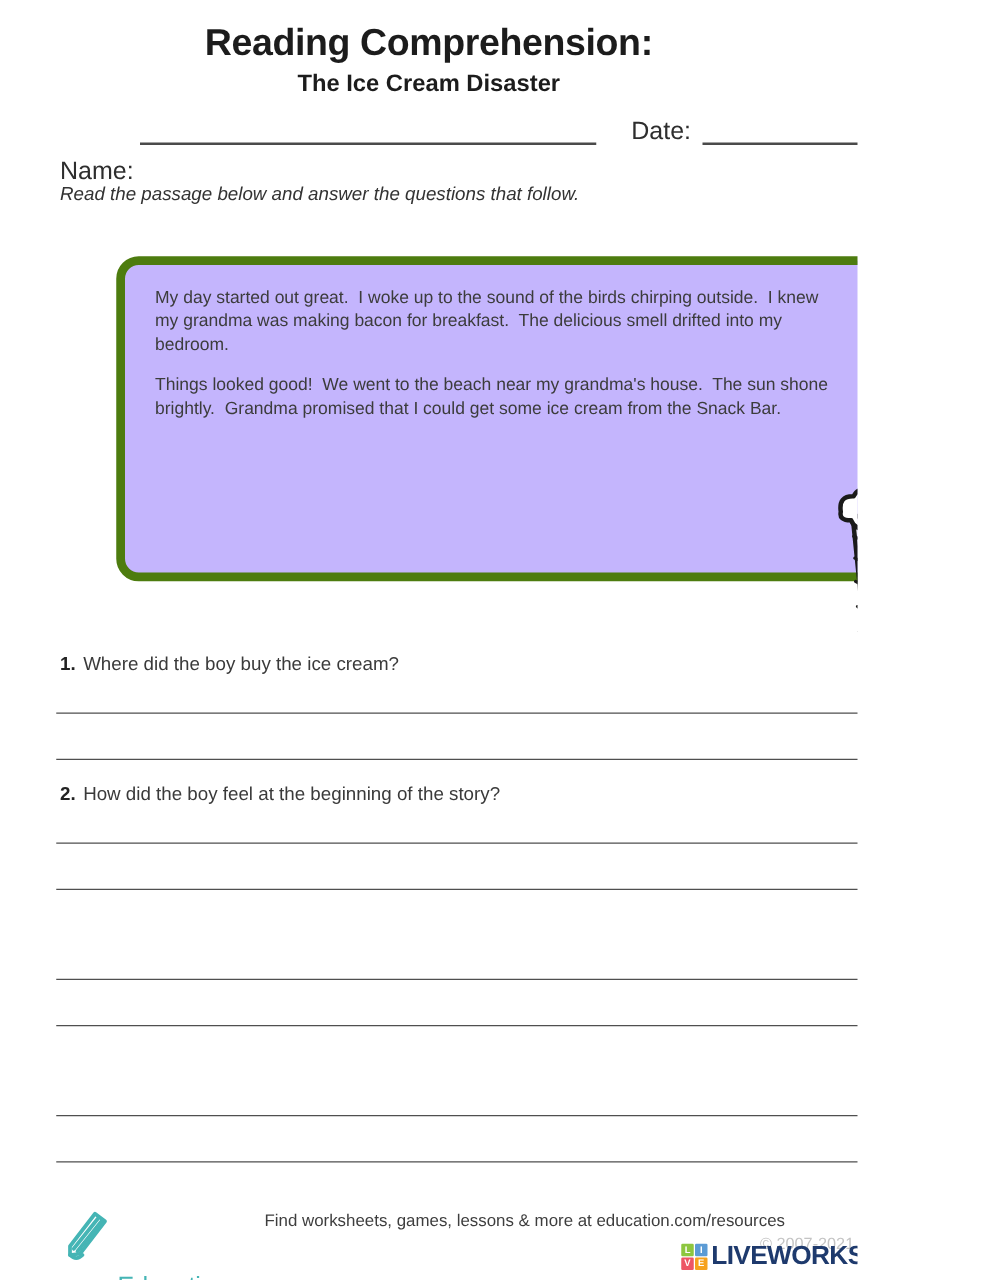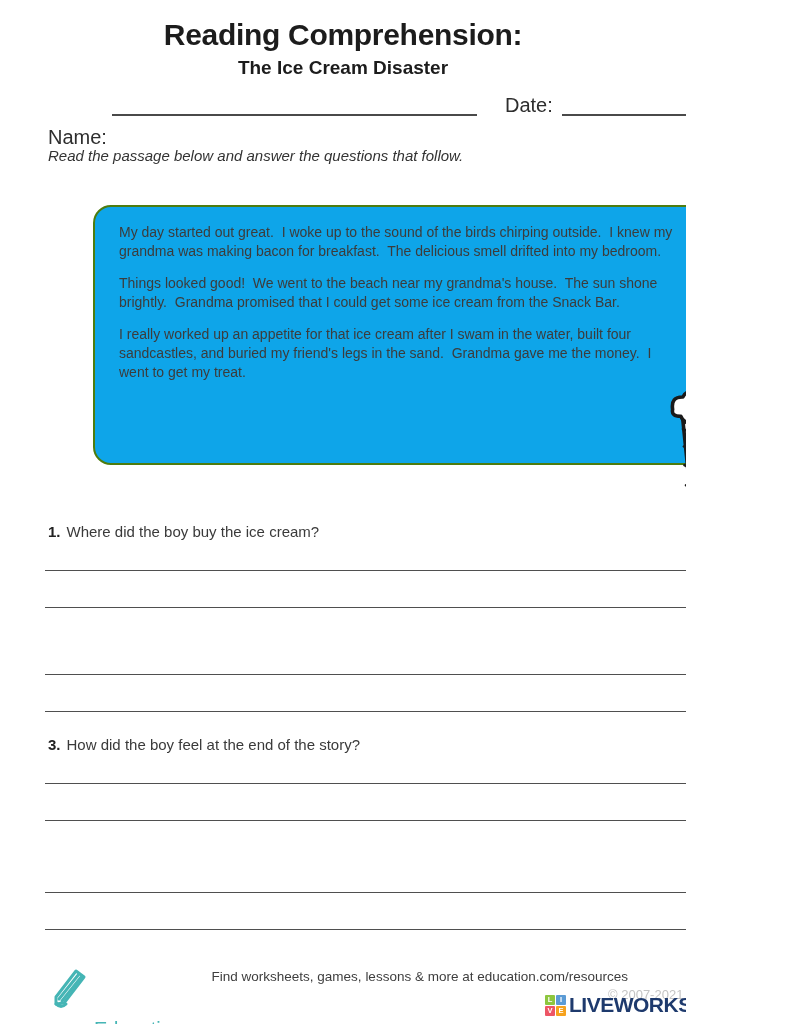--- a/index.html
+++ b/index.html
@@ -15,7 +15,7 @@
   .instructions{top:147px;left:48px;font-style:italic;font-size:15px;color:#333333;}
   .passage-box{
     left:93px;top:205px;width:612px;height:260px;box-sizing:border-box;
-    border:2px solid #4d7c0f;border-radius:18px;padding:16px 26px 0 24px;background:#0ea5e9;
+    border:7px solid #4d7c0f;border-radius:18px;padding:16px 26px 0 24px;background:#c4b5fd;
   }
   .passage-box p{
     margin:0 0 13px 0;font-size:14px;line-height:19px;color:#3c3c3c;white-space:pre-wrap;

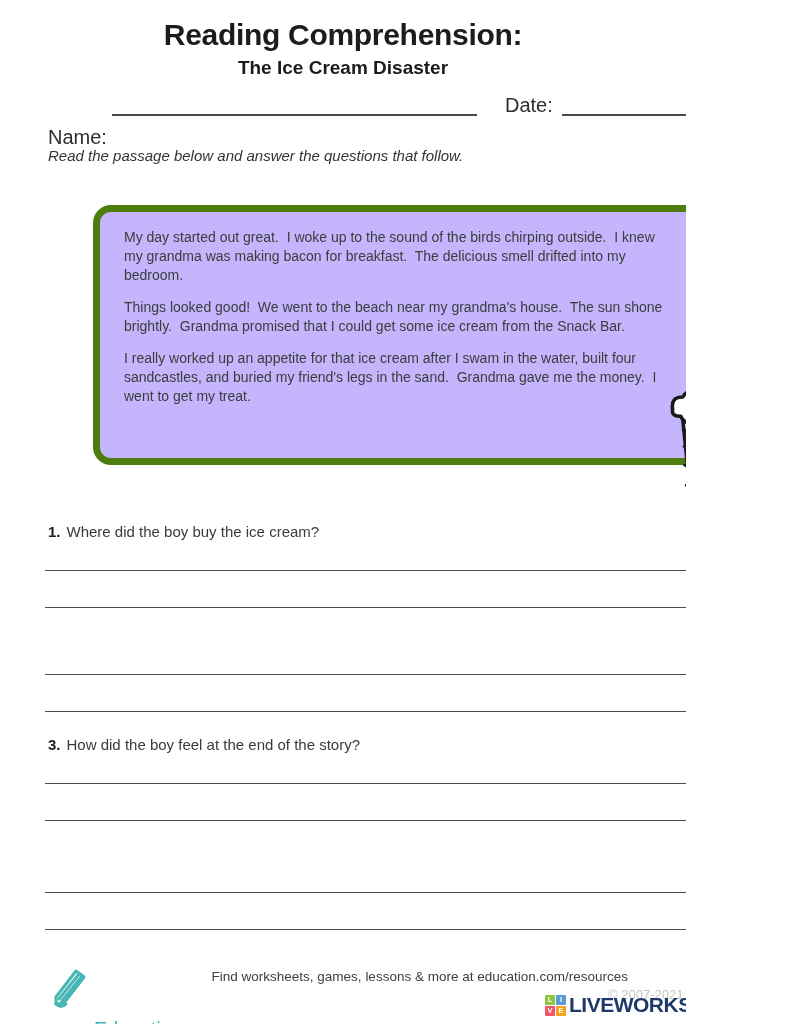--- a/index.html
+++ b/index.html
@@ -53,7 +53,6 @@
   <div class="abs passage-box">
     <p>My day started out great.  I woke up to the sound of the birds chirping outside.  I knew my grandma was making bacon for breakfast.  The delicious smell drifted into my bedroom.</p>
     <p>Things looked good!  We went to the beach near my grandma's house.  The sun shone brightly.  Grandma promised that I could get some ice cream from the Snack Bar.</p>
-    <p>I really worked up an appetite for that ice cream after I swam in the water, built four sandcastles, and buried my friend's legs in the sand.  Grandma gave me the money.  I went to get my treat.</p>
   </div>
 
   <svg class="abs cone-svg" viewBox="0 0 110 180">

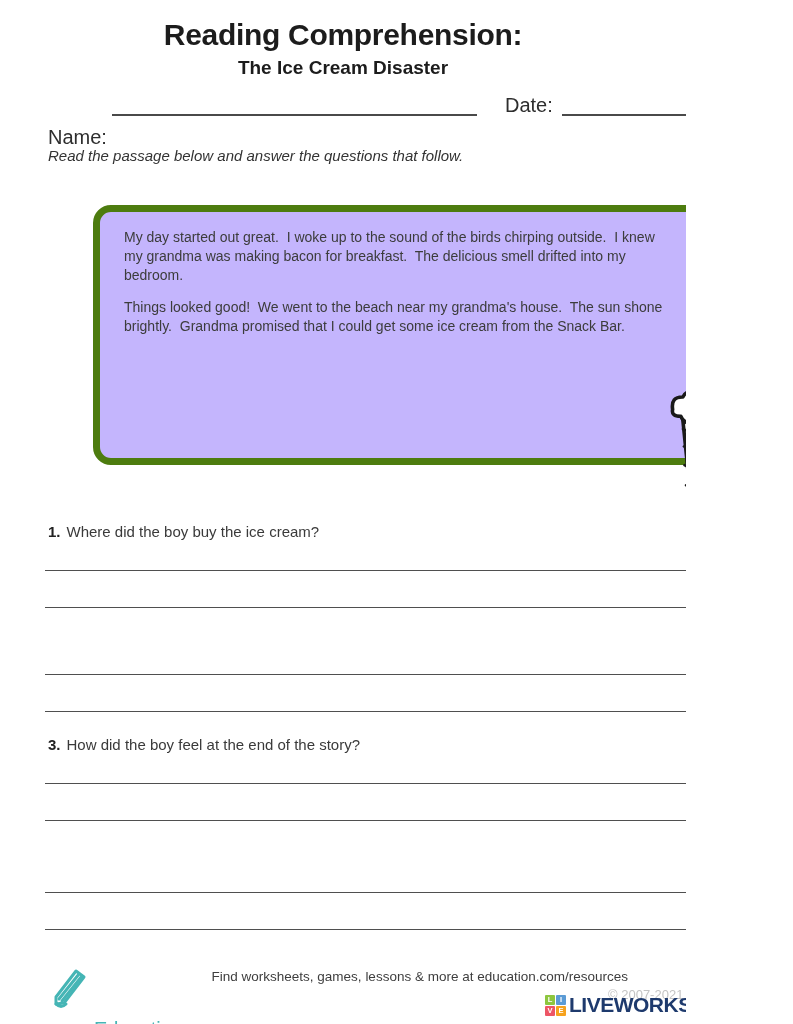--- a/index.html
+++ b/index.html
@@ -86,6 +86,9 @@
   <div class="abs answer-line" style="top:570px;"></div>
   <div class="abs answer-line" style="top:607px;"></div>
 
+  <div class="abs question" style="top:627px;">
+    <span class="qnum">2.</span><span>How did the boy feel at the beginning of the story?</span>
+  </div>
   <div class="abs answer-line" style="top:674px;"></div>
   <div class="abs answer-line" style="top:711px;"></div>
 

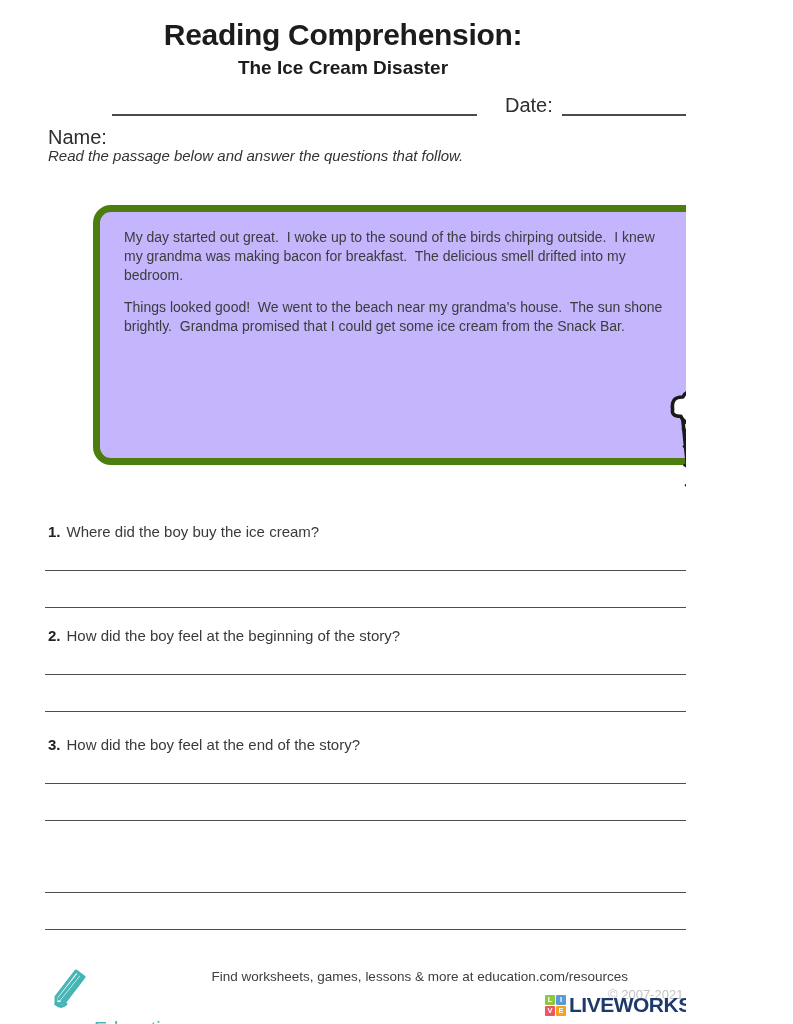--- a/index.html
+++ b/index.html
@@ -92,9 +92,6 @@
   <div class="abs answer-line" style="top:674px;"></div>
   <div class="abs answer-line" style="top:711px;"></div>
 
-  <div class="abs question" style="top:736px;">
-    <span class="qnum">3.</span><span>How did the boy feel at the end of the story?</span>
-  </div>
   <div class="abs answer-line" style="top:783px;"></div>
   <div class="abs answer-line" style="top:820px;"></div>
 

